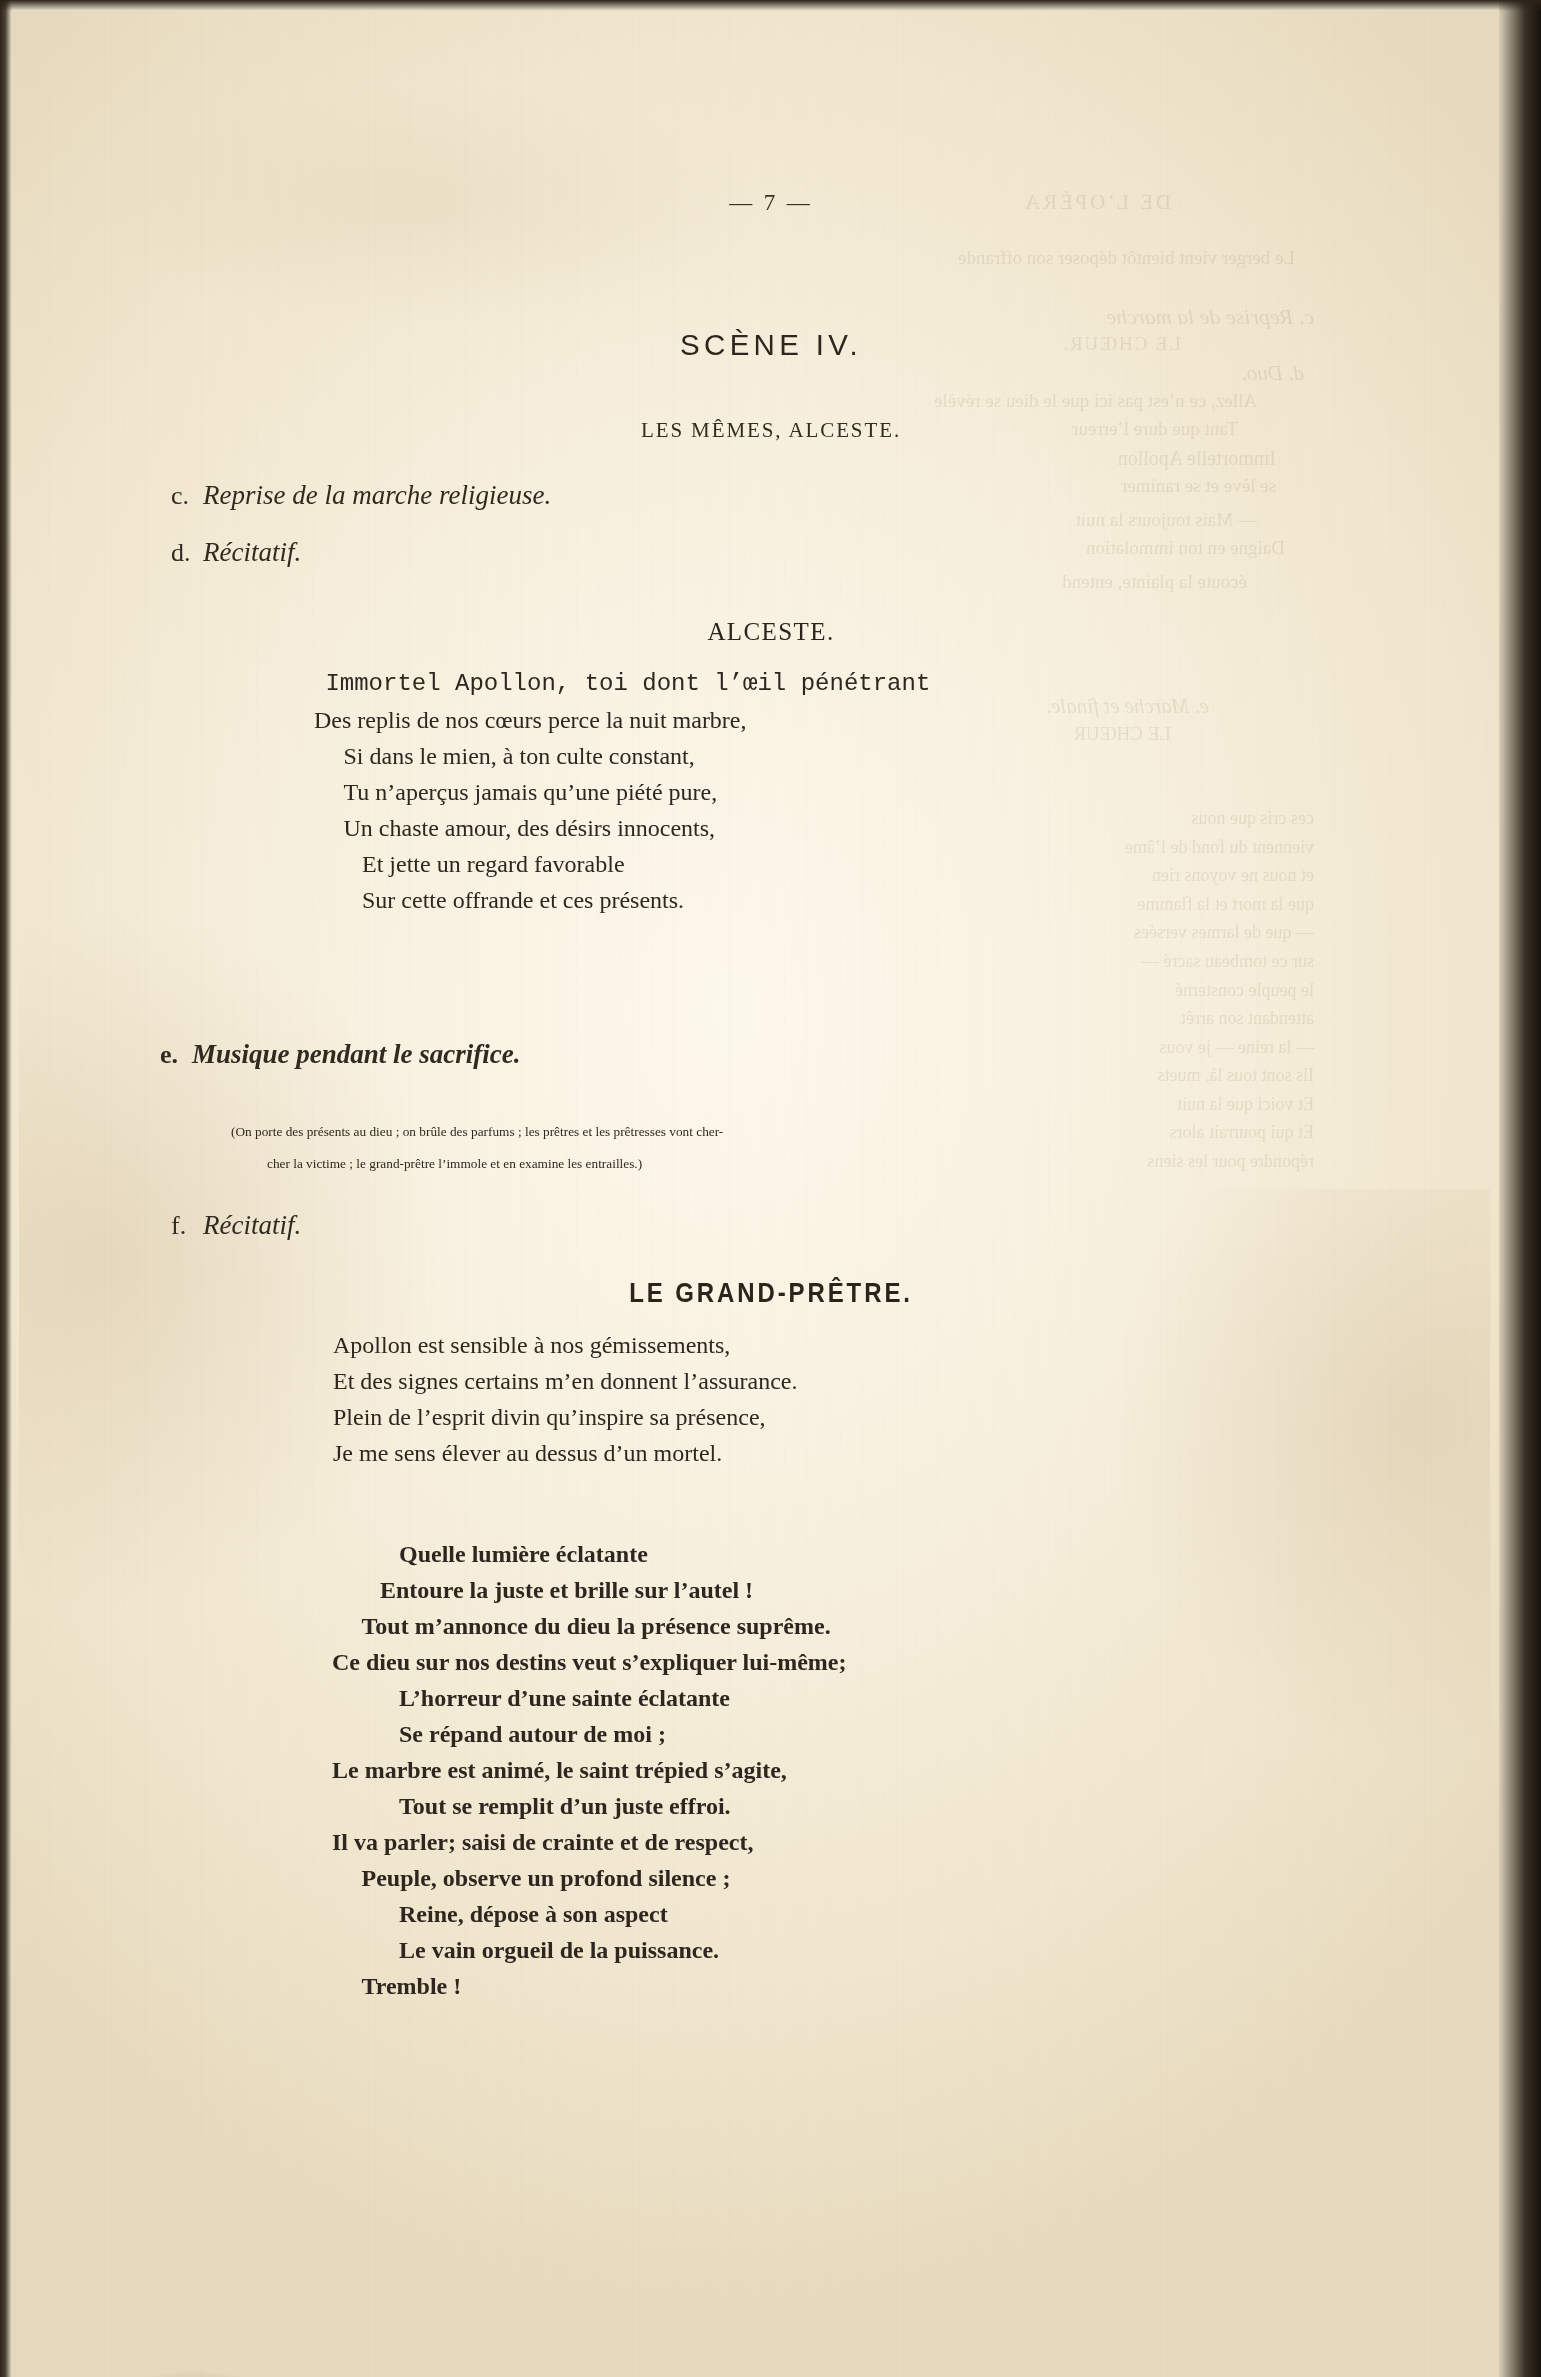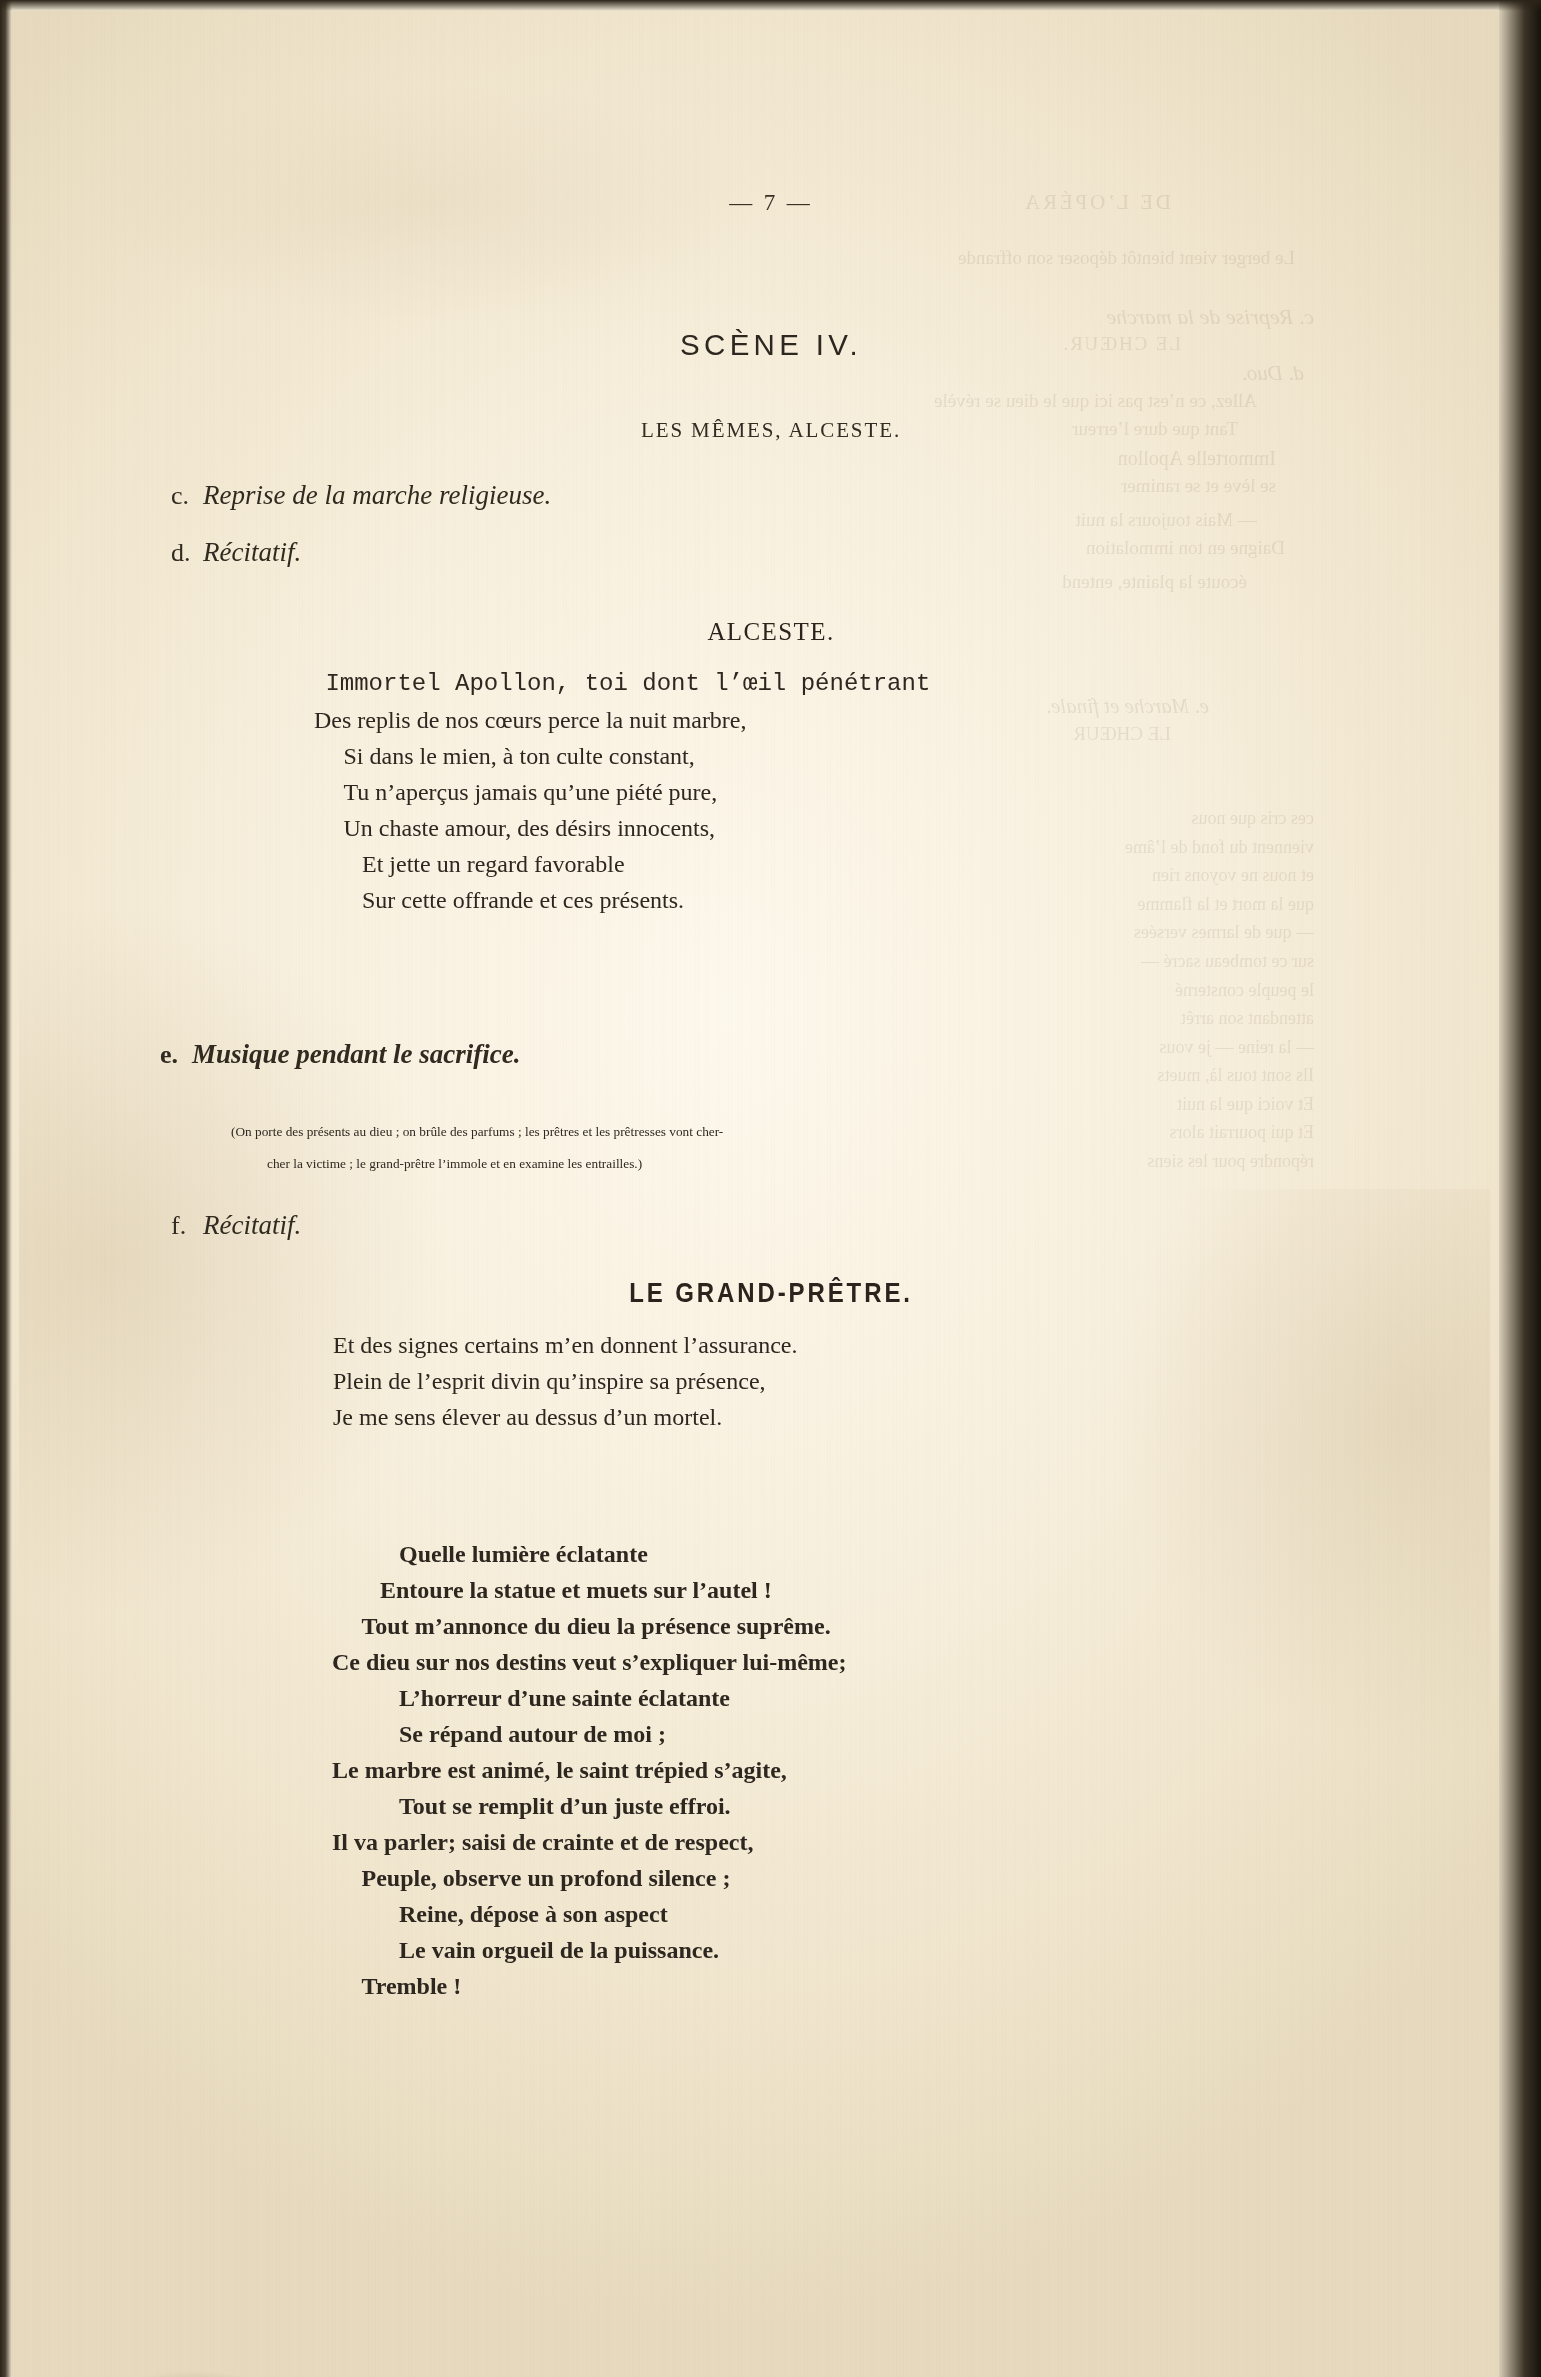--- a/index.html
+++ b/index.html
@@ -309,6 +309,7 @@
     <div class="speaker" id="speaker-grandpretre">LE GRAND-PRÊTRE.</div>
 
     <div class="verse" id="verse-gp-a">
+        <div class="vline i0">Apollon est sensible à nos gémissements,</div>
         <div class="vline i0">Et des signes certains m’en donnent l’assurance.</div>
         <div class="vline i0">Plein de l’esprit divin qu’inspire sa présence,</div>
         <div class="vline i0">Je me sens élever au dessus d’un mortel.</div>

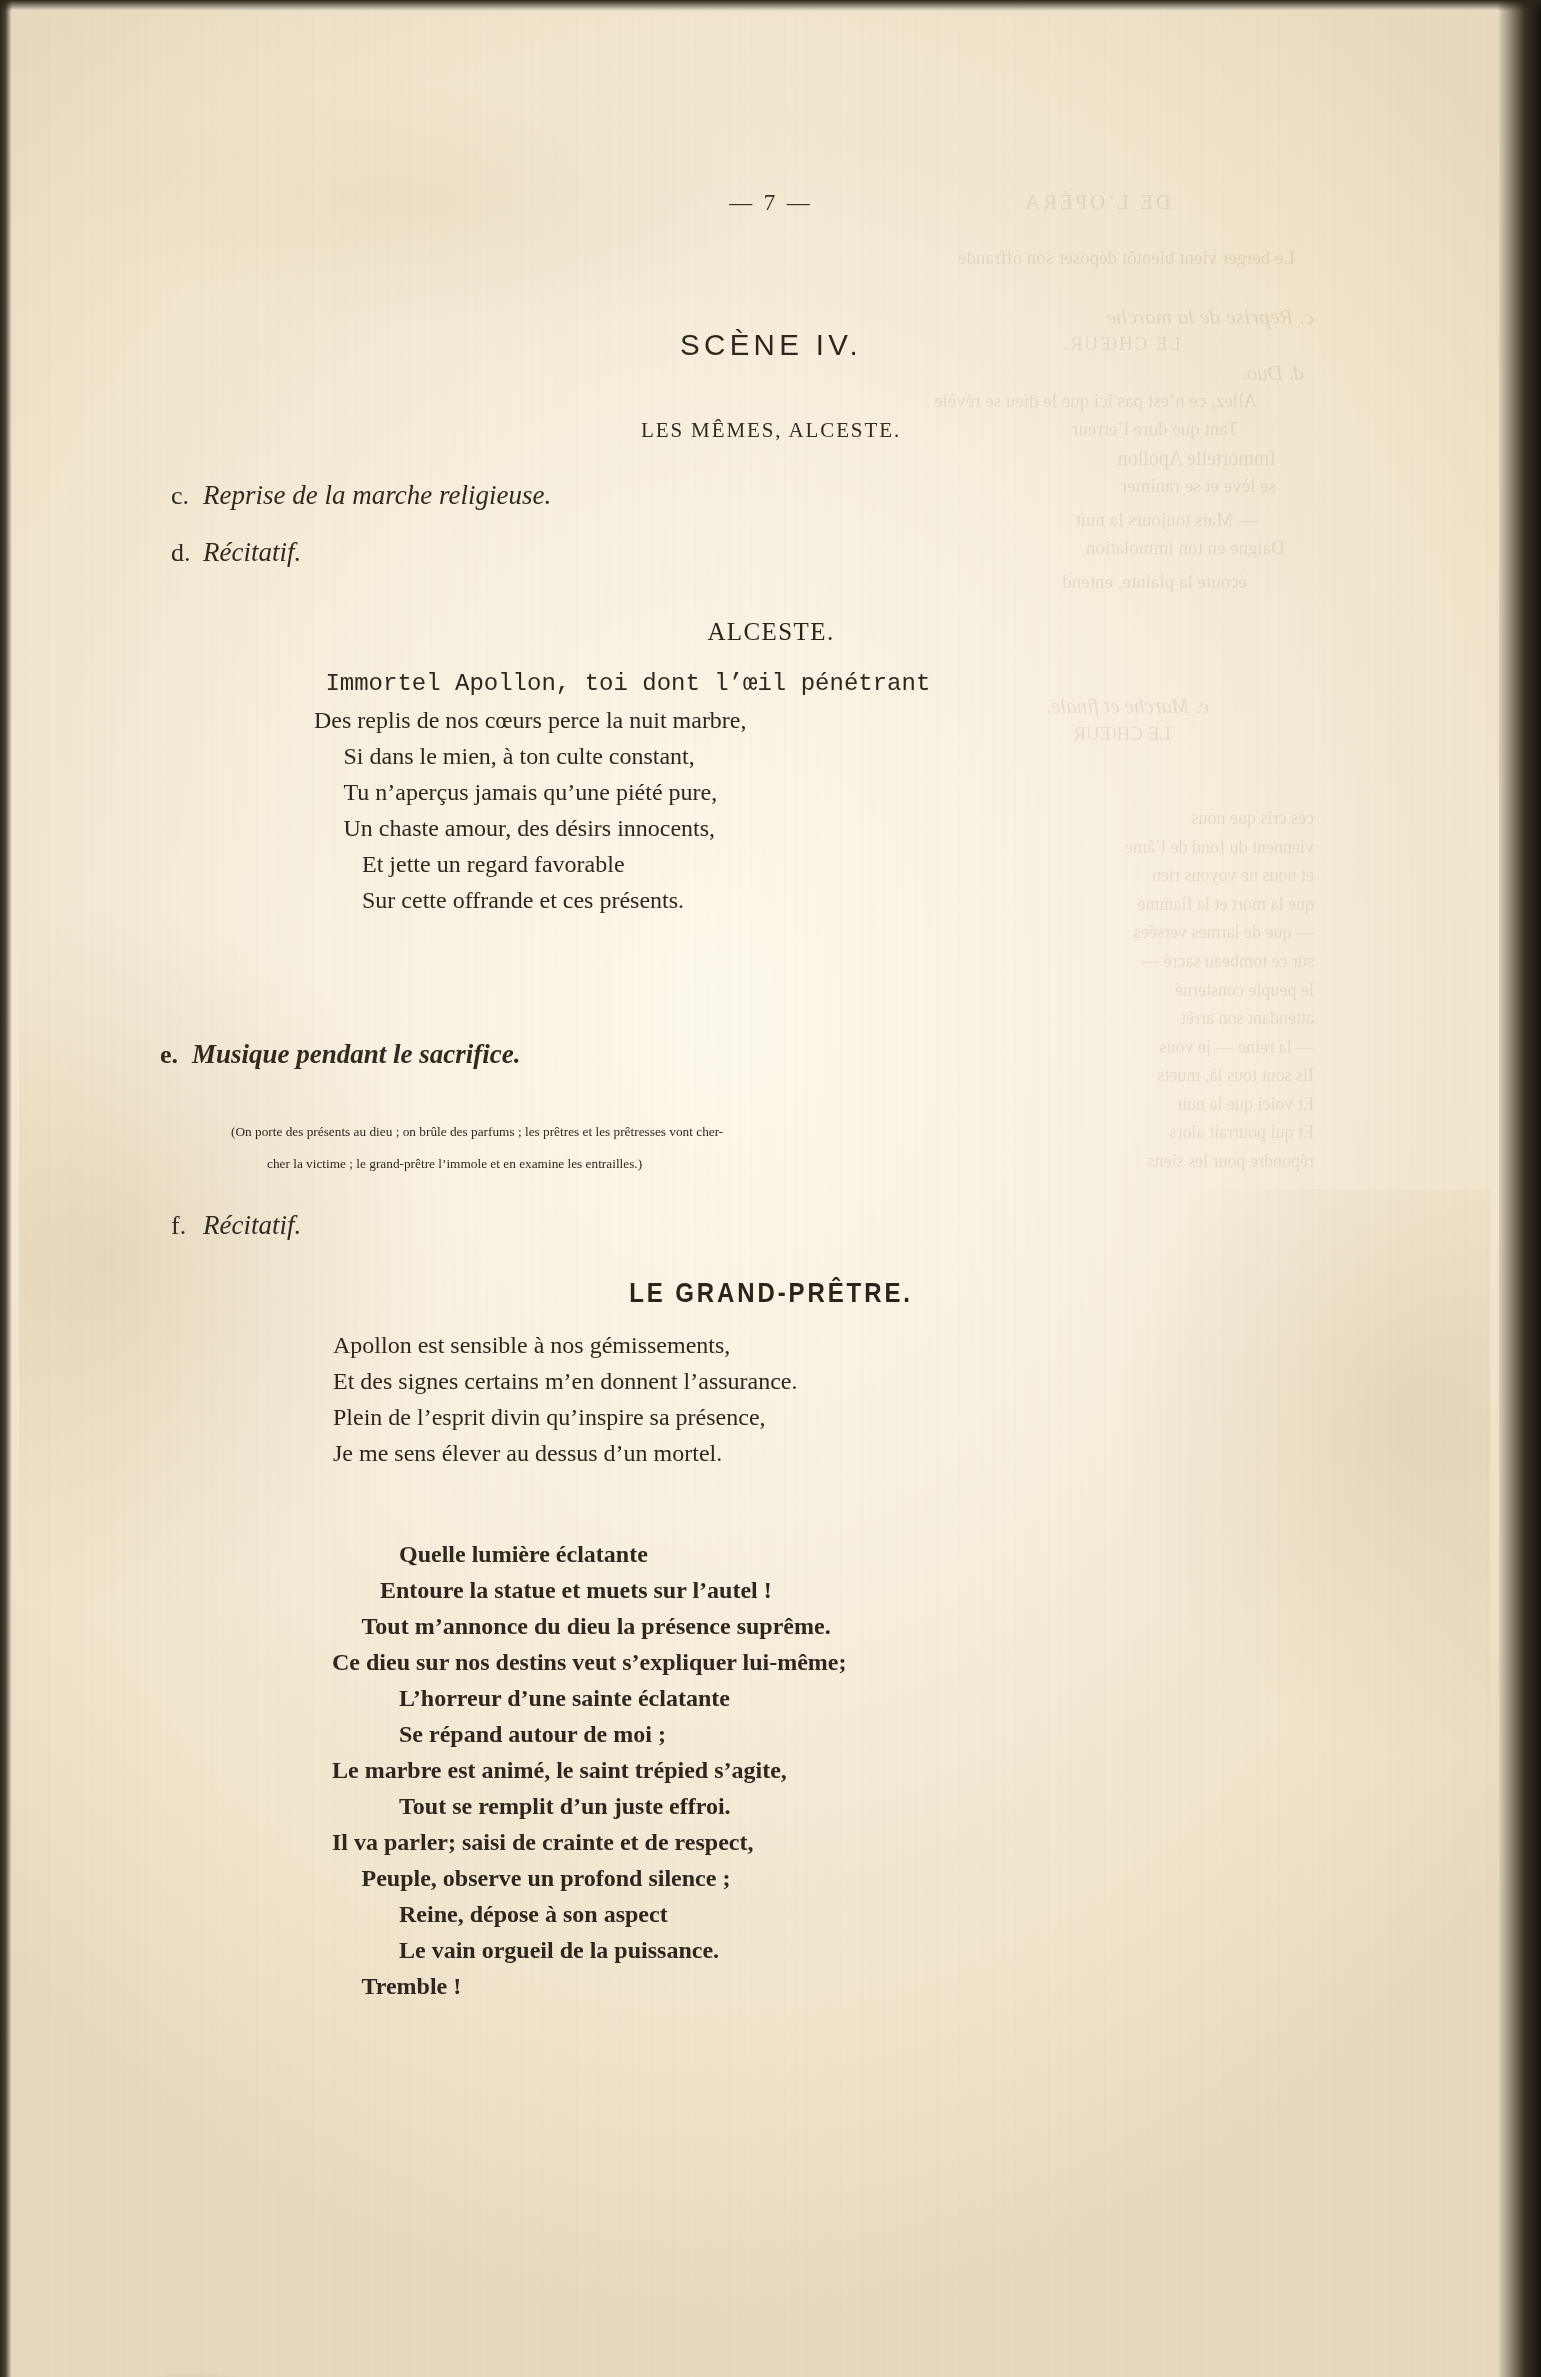--- a/index.html
+++ b/index.html
@@ -316,7 +316,7 @@
       </div>
     <div class="verse" id="verse-gp-b">
         <div class="vline i4">Quelle lumière éclatante</div>
-        <div class="vline i3">Entoure la statue et muets sur l’autel !</div>
+        <div class="vline i3">Entoure la juste et brille sur l’autel !</div>
         <div class="vline i2">Tout m’annonce du dieu la présence suprême.</div>
         <div class="vline i0">Ce dieu sur nos destins veut s’expliquer lui-même;</div>
         <div class="vline i4">L’horreur d’une sainte éclatante</div>

